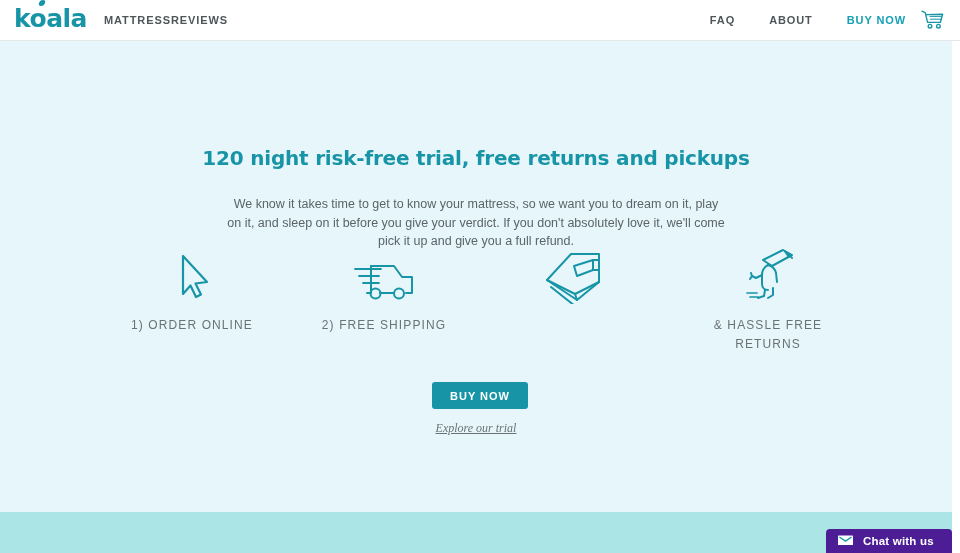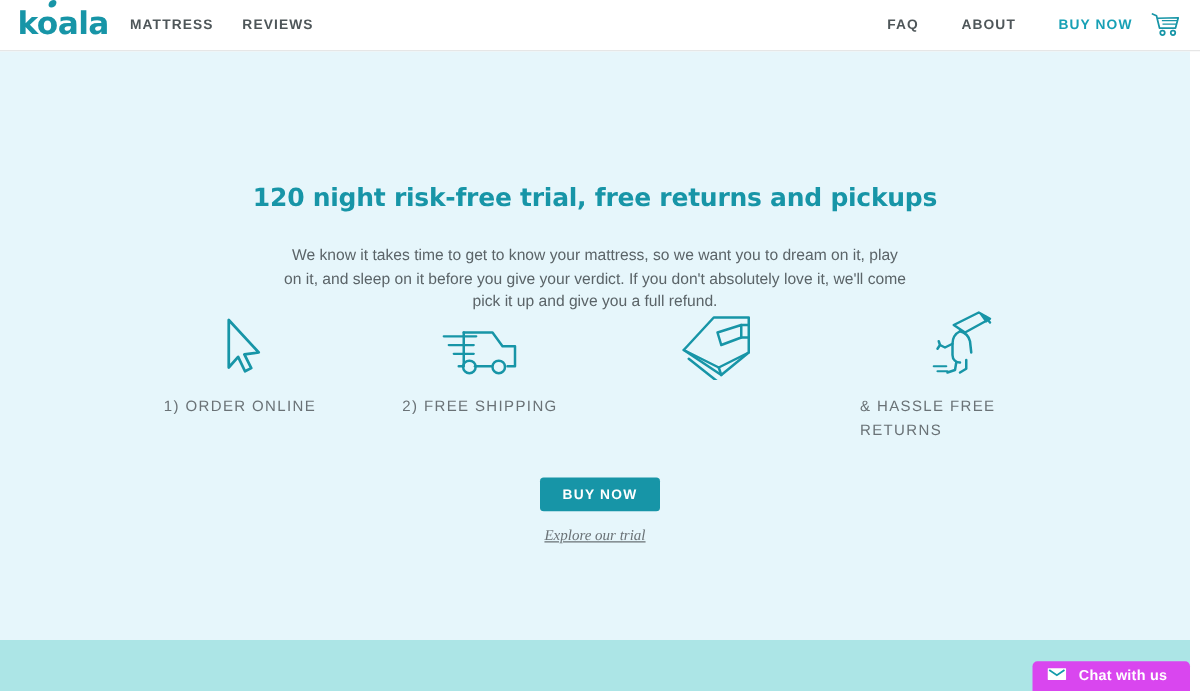--- a/index.html
+++ b/index.html
@@ -61,7 +61,6 @@
     left: 104px;
     top: 14px;
     display: flex;
-    gap: 23px;
   }
   .nav-right {
     position: absolute;

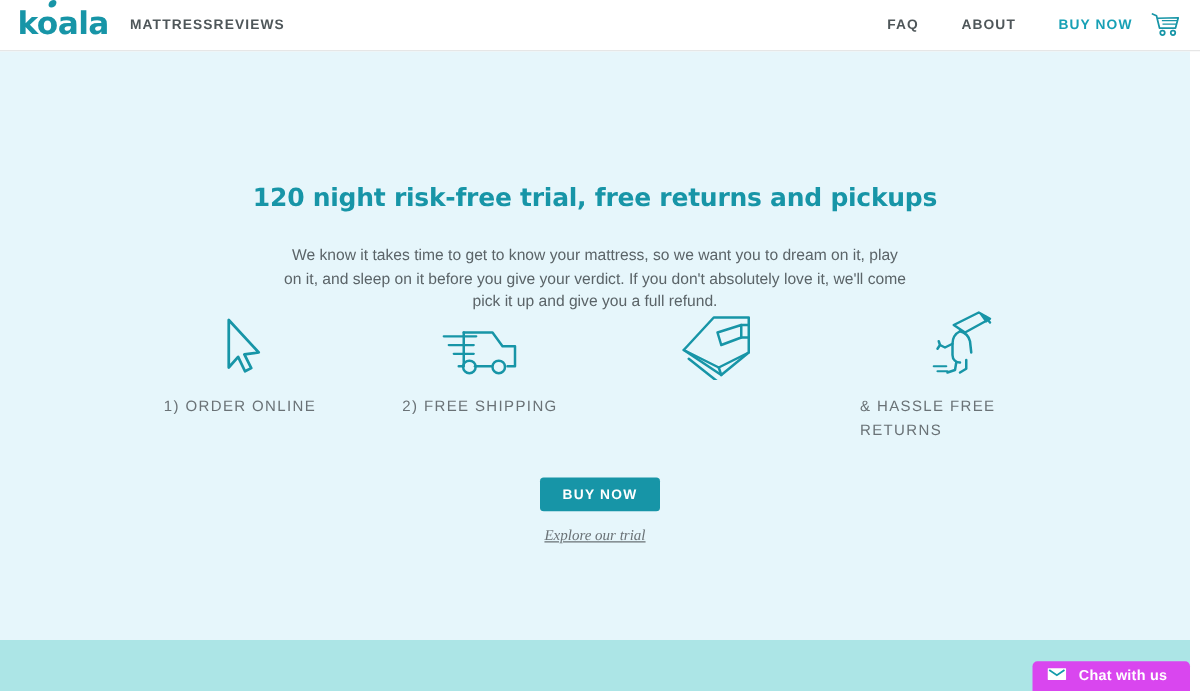--- a/index.html
+++ b/index.html
@@ -155,6 +155,7 @@
     font-size: 12px;
     letter-spacing: 1.1px;
     color: #6a7276;
+    text-align: center;
     line-height: 19px;
     max-width: 160px;
   }

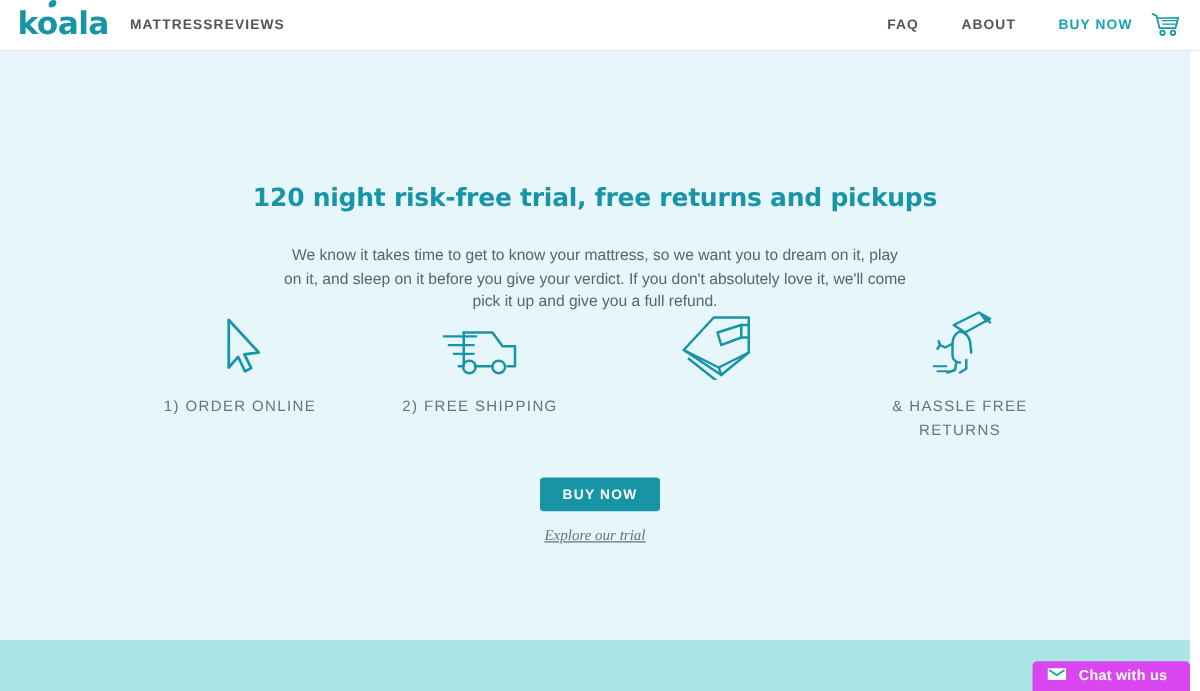--- a/index.html
+++ b/index.html
@@ -216,7 +216,7 @@
     top: 529px;
     width: 126px;
     height: 24px;
-    background: #d946ef;
+    background: #4c1d95;
     border-radius: 4px 4px 0 0;
     display: flex;
     align-items: center;

